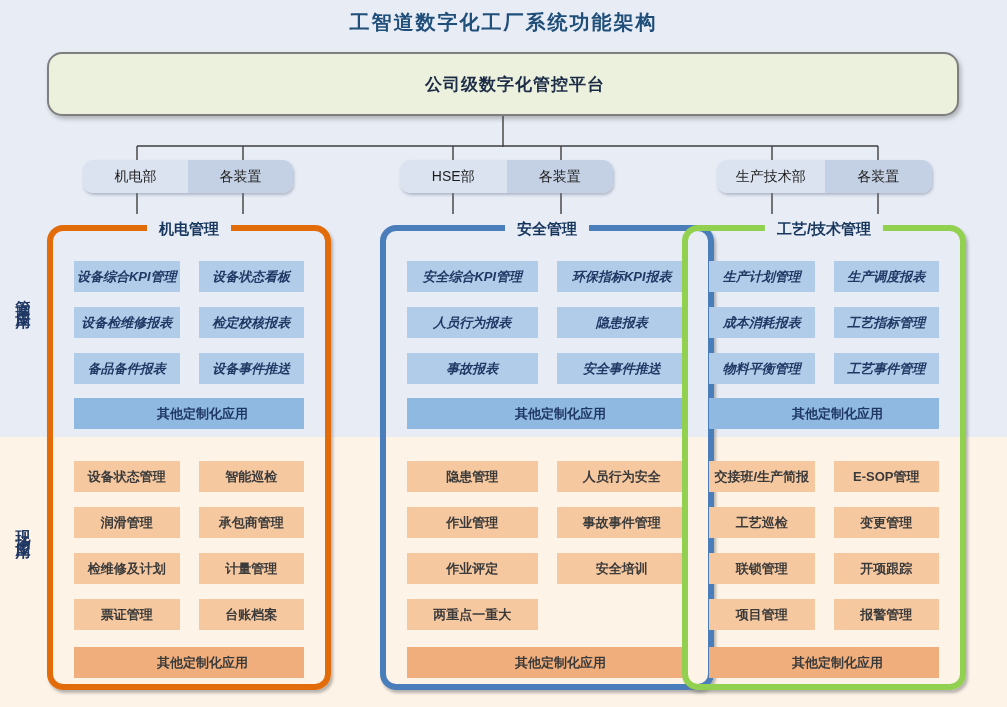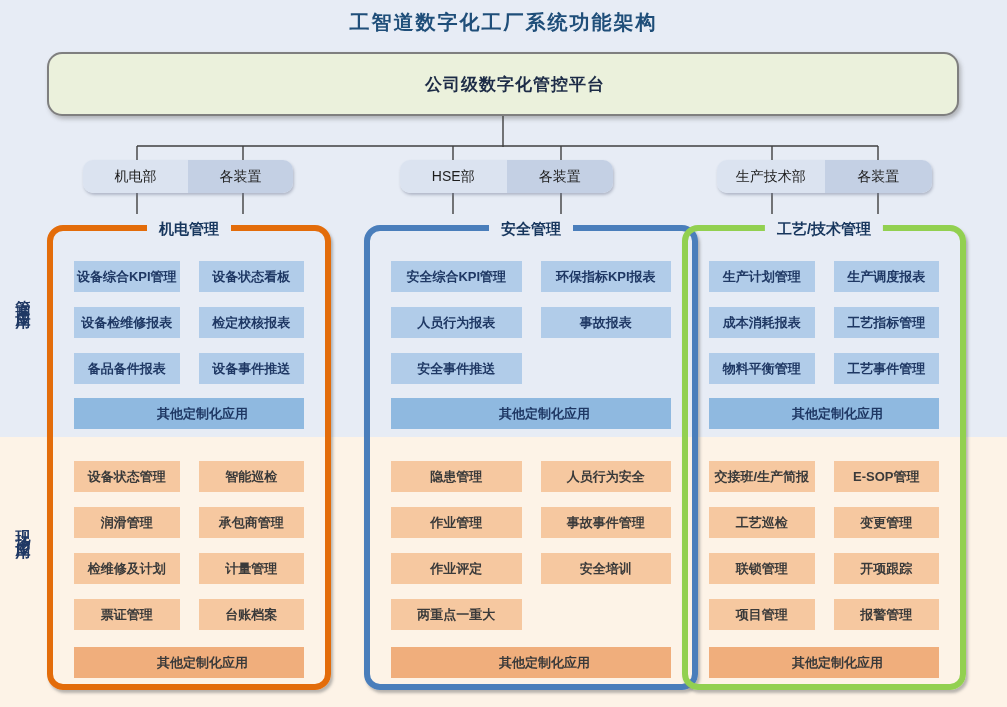--- a/index.html
+++ b/index.html
@@ -36,7 +36,7 @@
     position:absolute;top:225px;height:465px;width:284px;box-sizing:border-box;
     border:6px solid #701a75;border-radius:16px;box-shadow:2px 3px 3px rgba(125,125,125,.55);
   }
-  .col1{left:47px;} .col2{left:364px;width:334px;} .col3{left:682px;}
+  .col1{left:47px;} .col2{left:380px;width:334px;} .col3{left:682px;}
   .col-title{
     position:absolute;top:-13px;left:50%;transform:translateX(-50%);
     background:var(--bg-top,#e7ecf5);padding:0 12px;white-space:nowrap;

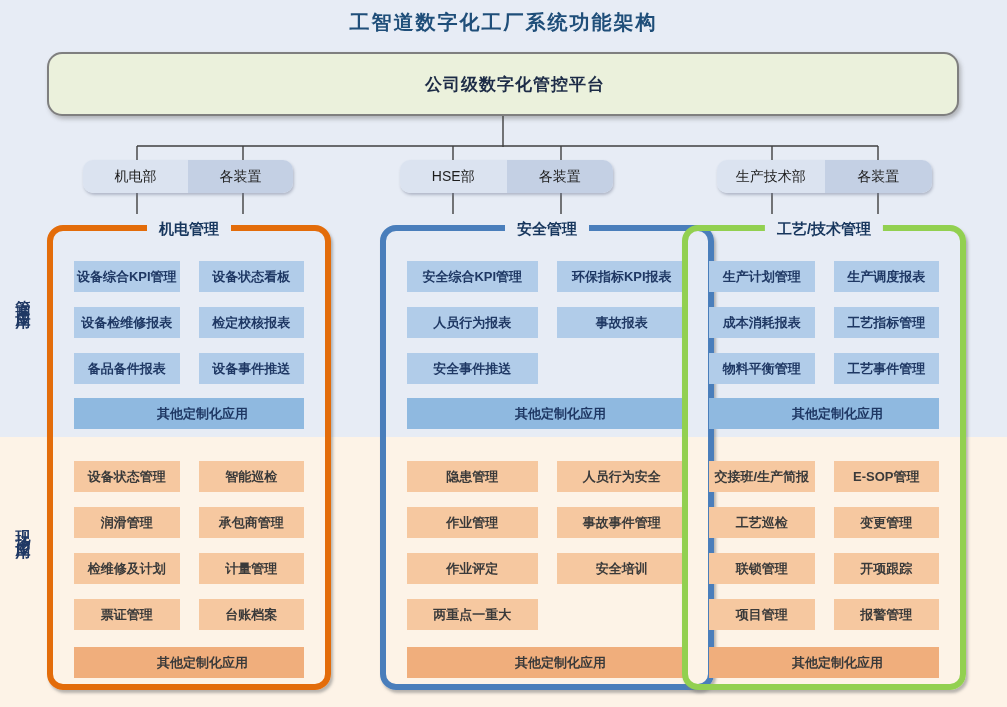--- a/index.html
+++ b/index.html
@@ -46,7 +46,7 @@
     position:absolute;left:21px;right:21px;display:grid;
     grid-template-columns:1fr 1fr;column-gap:19px;row-gap:15px;
   }
-  .grid-top{top:30px;}
+  .grid-top{top:30px;font-style:italic;}
   .grid-bottom{top:230px;}
   .app,.wide{
     height:31px;display:flex;align-items:center;justify-content:center;

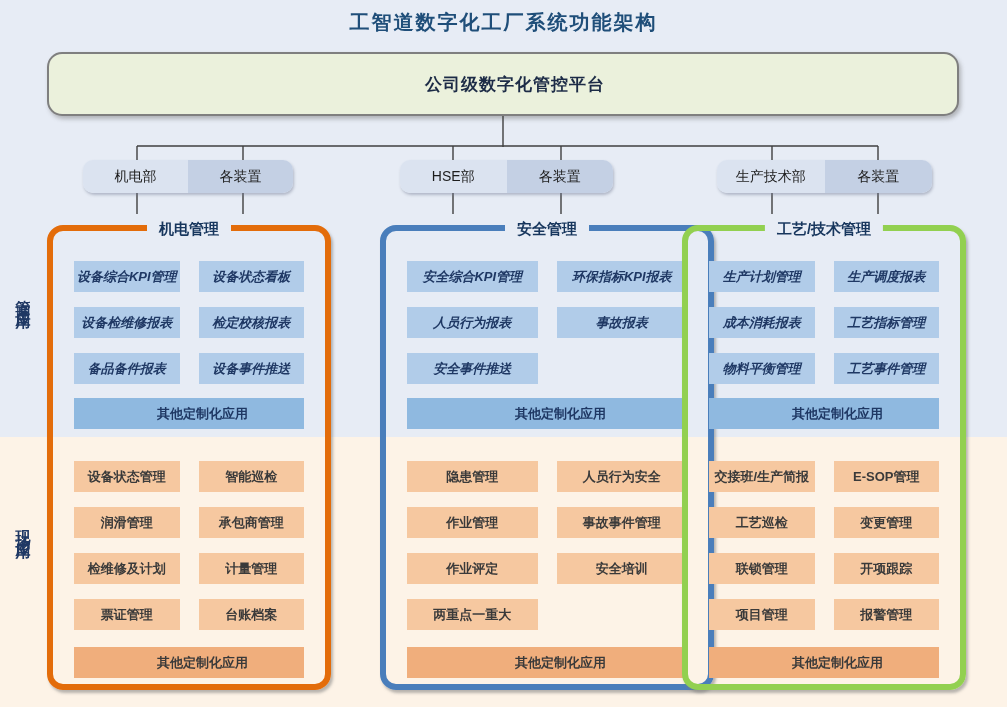--- a/index.html
+++ b/index.html
@@ -133,6 +133,7 @@
       <div class="app blue">安全综合KPI管理</div>
       <div class="app blue">环保指标KPI报表</div>
       <div class="app blue">人员行为报表</div>
+      <div class="app blue">隐患报表</div>
       <div class="app blue">事故报表</div>
       <div class="app blue">安全事件推送</div>
     </div>

